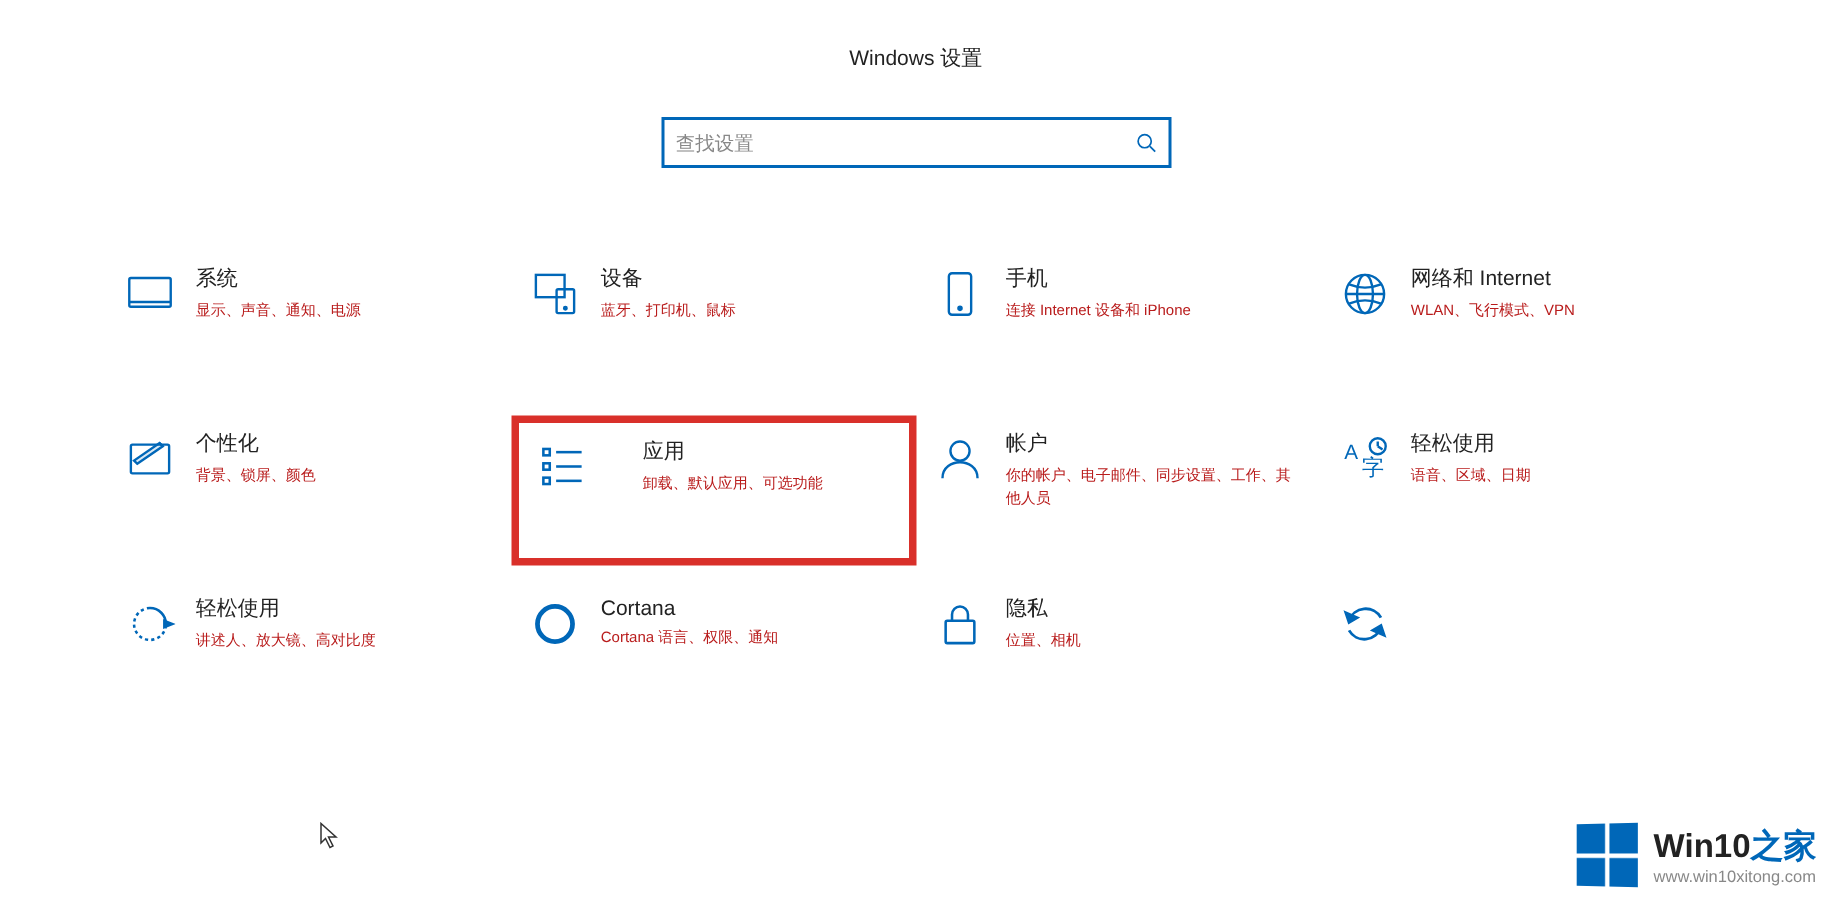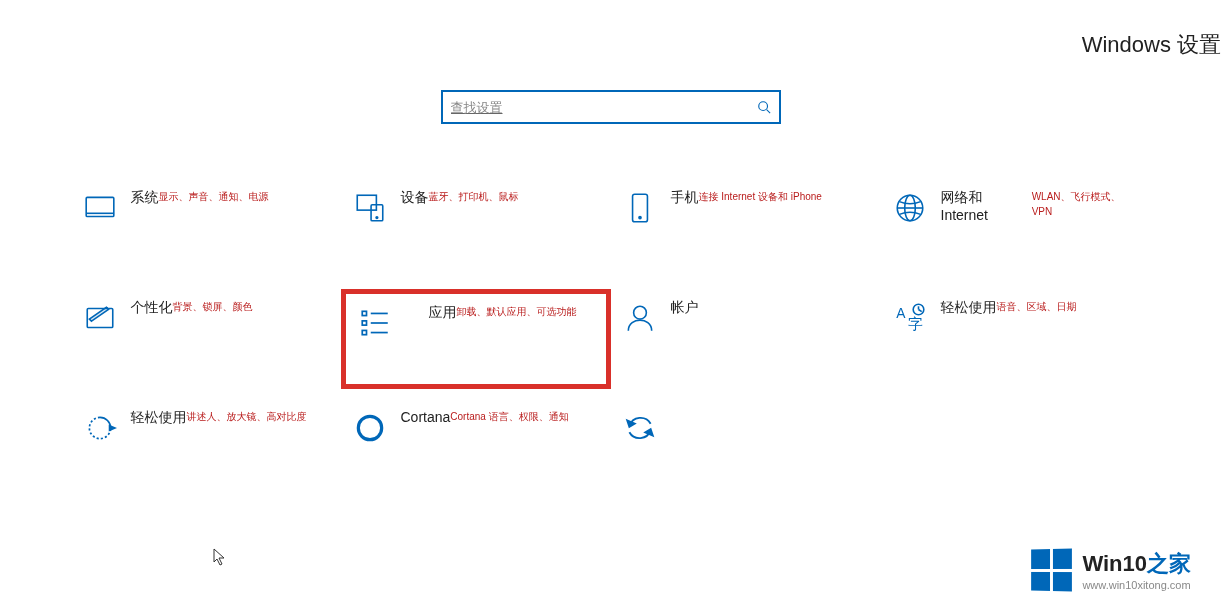--- a/index.html
+++ b/index.html
@@ -13,8 +13,8 @@
   }
   .container { width: 100%; height: 100%; padding-top: 30px; }
   .page-title {
-    text-align: right;
-    font-size: 22px;
+    text-align: center;
+    font-size: 14px;
     font-weight: 400;
     color: #222;
     margin-bottom: 30px;

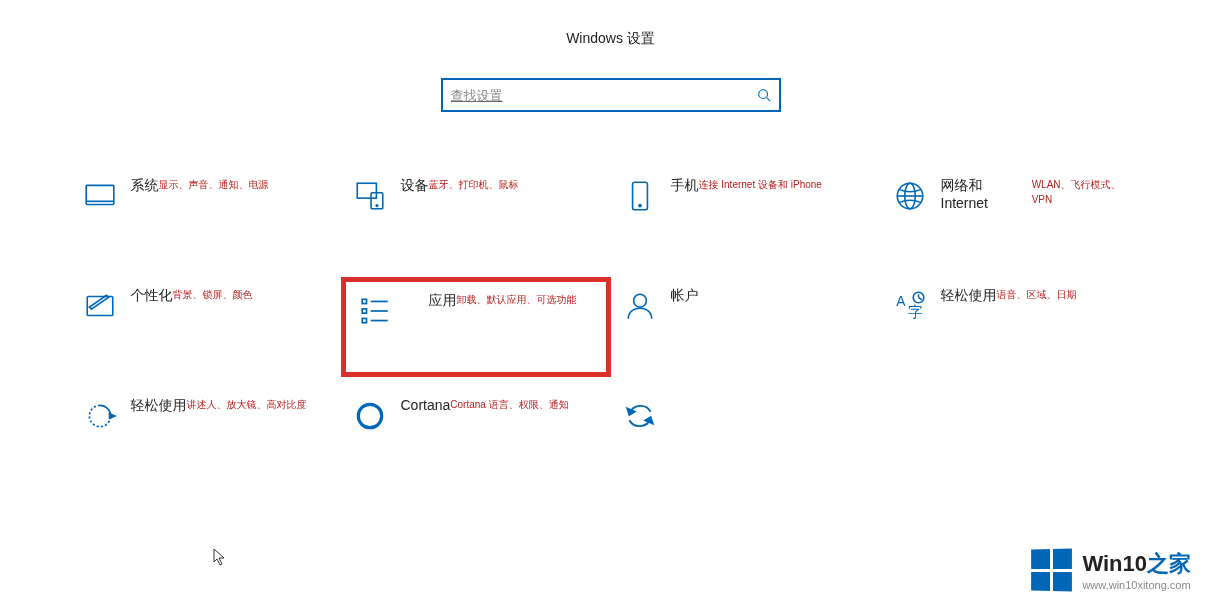--- a/index.html
+++ b/index.html
@@ -35,7 +35,6 @@
     font-size: 13px;
     color: #666;
     background: transparent;
-    text-decoration: underline;
   }
   .search-input::placeholder { color: #888; }
   .search-icon { width: 14px; height: 14px; color: #0067b8; }

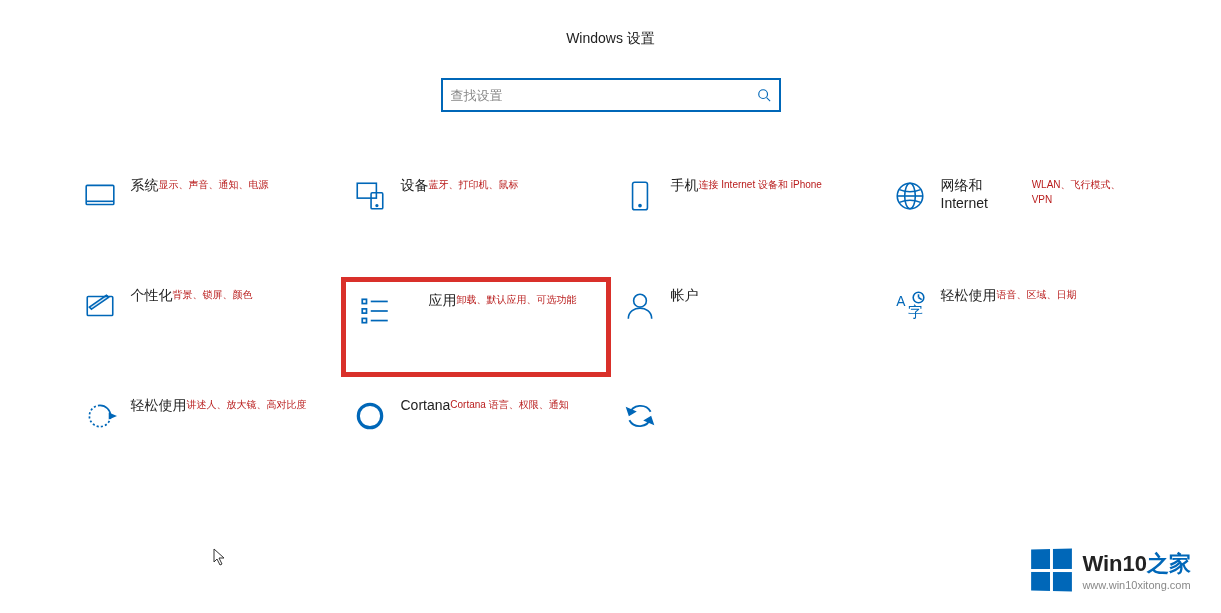--- a/index.html
+++ b/index.html
@@ -65,7 +65,7 @@
     margin-right: 14px;
     margin-top: 2px;
   }
-  .tile-text { display: flex; flex-direction: row; }
+  .tile-text { display: flex; flex-direction: column; }
   .tile-title { font-size: 14px; color: #222; margin-bottom: 5px; }
   .tile-desc { font-size: 10px; color: #b91c1c; line-height: 1.5; max-width: 190px; }
   .highlight {

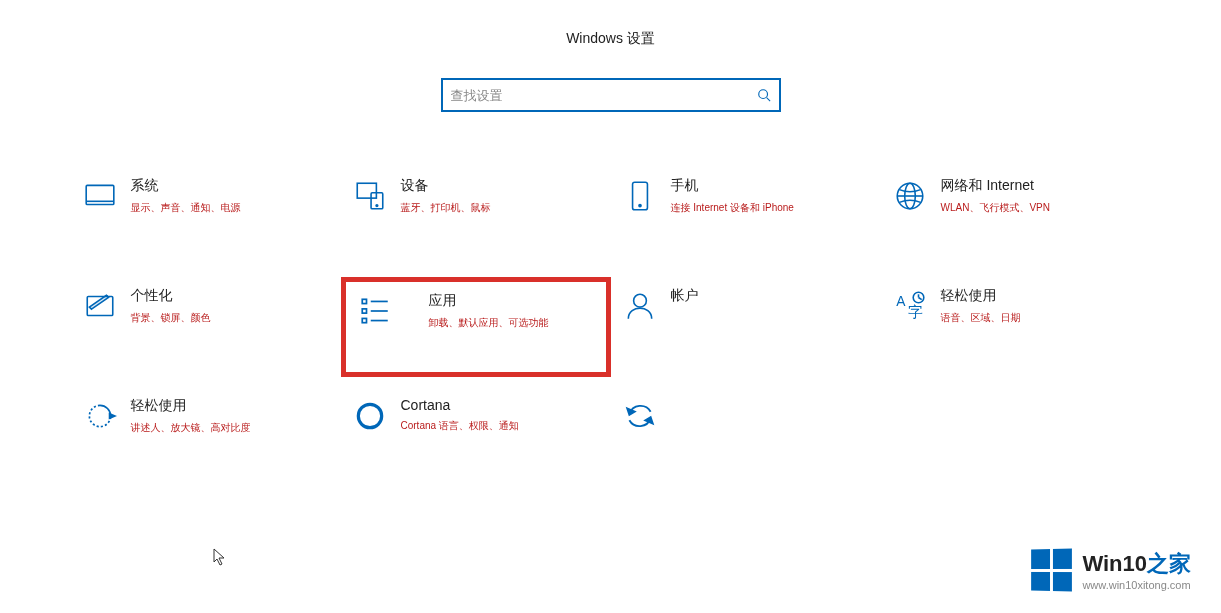--- a/index.html
+++ b/index.html
@@ -219,6 +219,7 @@
       </span>
       <div class="tile-text">
         <span class="tile-title">帐户</span>
+        <span class="tile-desc">你的帐户、电子邮件、同步设置、工作、其他人员</span>
       </div>
     </div>
 

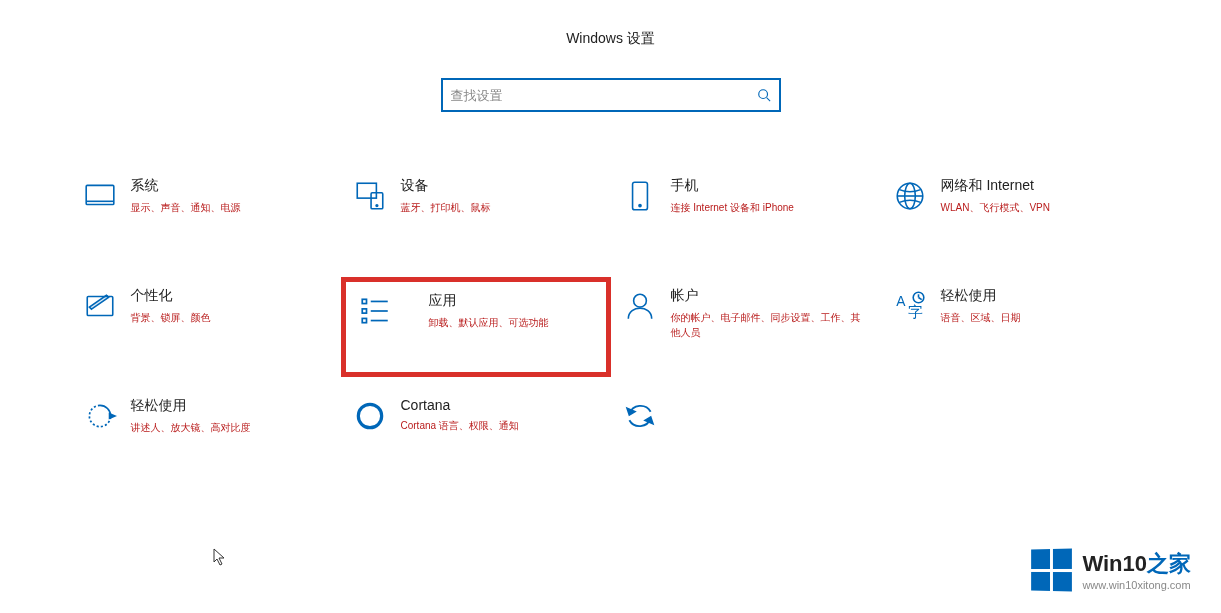--- a/index.html
+++ b/index.html
@@ -266,6 +266,18 @@
       </div>
     </div>
 
+    <div class="tile">
+      <span class="tile-icon">
+        <svg viewBox="0 0 32 32" fill="none" stroke="currentColor" stroke-width="1.6">
+            <rect x="7" y="14" width="18" height="14" rx="1"></rect>
+            <path d="M11 14 V10 a5 5 0 0 1 10 0 V14"></path>
+          </svg>
+      </span>
+      <div class="tile-text">
+        <span class="tile-title">隐私</span>
+        <span class="tile-desc">位置、相机</span>
+      </div>
+    </div>
 
     <div class="tile">
       <span class="tile-icon">

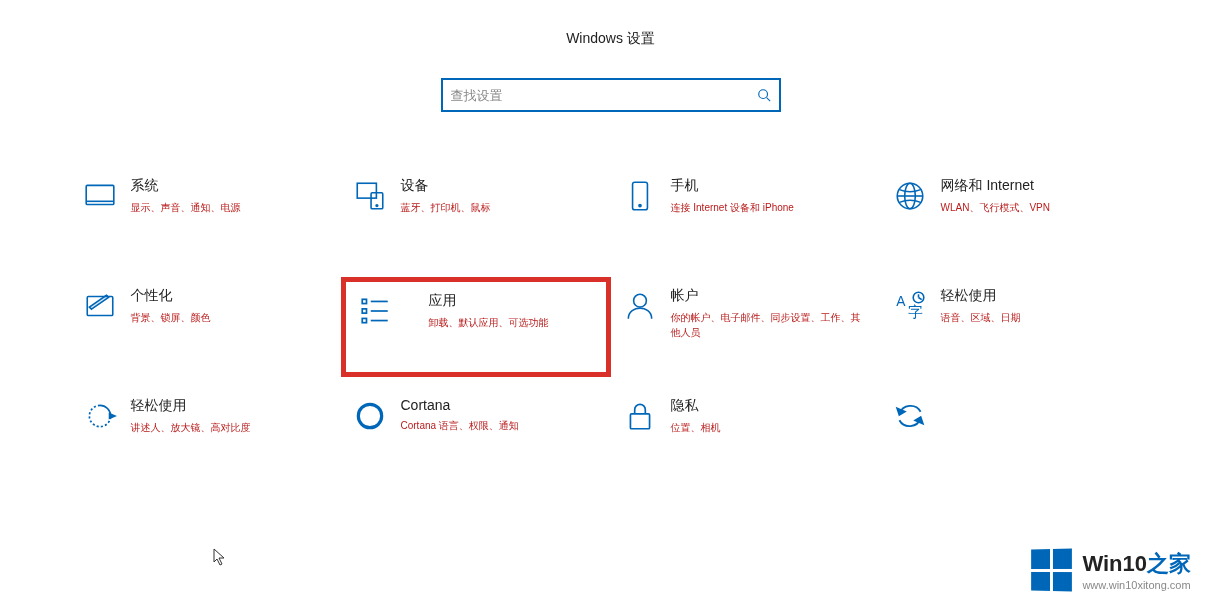--- a/index.html
+++ b/index.html
@@ -74,7 +74,7 @@
   }
   .watermark {
     position: absolute;
-    right: 30px;
+    right: 10px;
     bottom: 22px;
     display: flex;
     align-items: flex-start;

